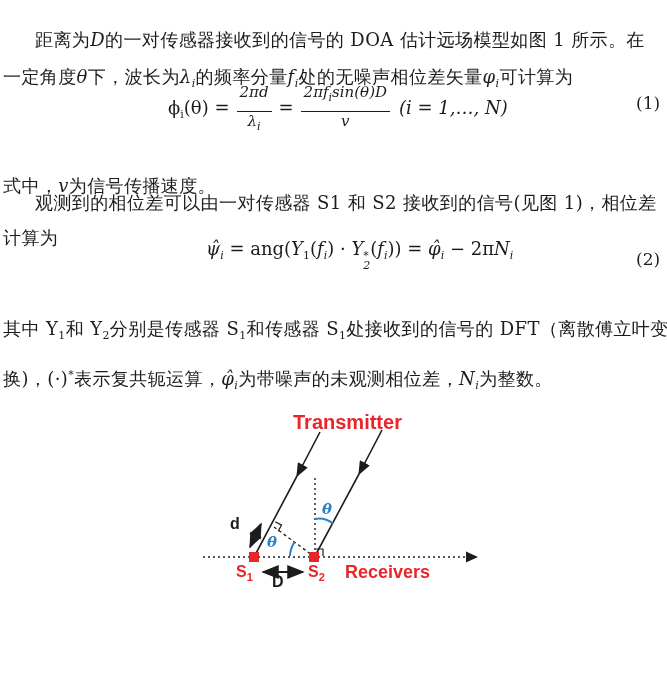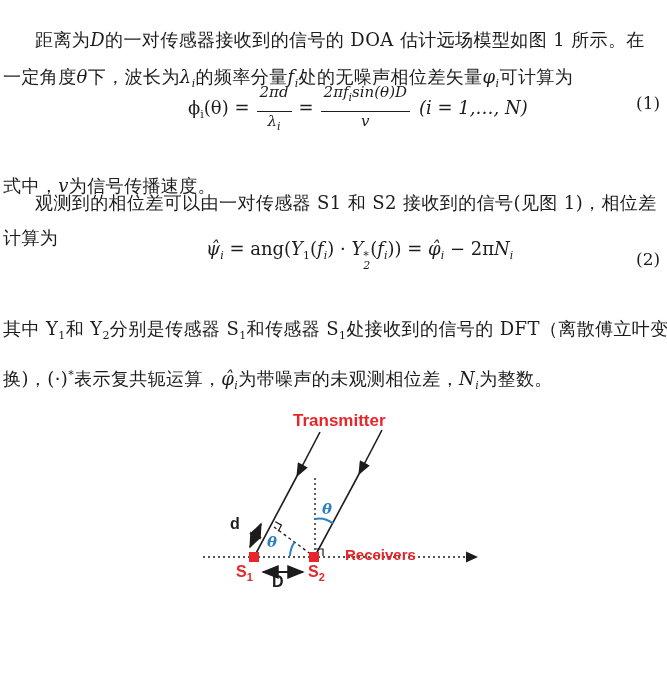--- a/index.html
+++ b/index.html
@@ -36,7 +36,7 @@
 
   <p class="line" style="left:3px;top:47px;"><span>一定角度</span><span class="it">θ</span><span>下，波长为</span><span class="it">λ</span><sub class="it">i</sub><span>的频率分量</span><span class="it">f</span><sub class="it">i</sub><span>处的无噪声相位差矢量</span><span class="it">φ</span><sub class="it">i</sub><span>可计算为</span></p>
 
-  <div class="eq" style="left:188px;top:84px;">
+  <div class="eq" style="left:168px;top:84px;">
     <span><span>ϕ</span><sub>i</sub><span>(θ) =</span></span>
     <span class="frac">
         <span class="num it">2πd</span>

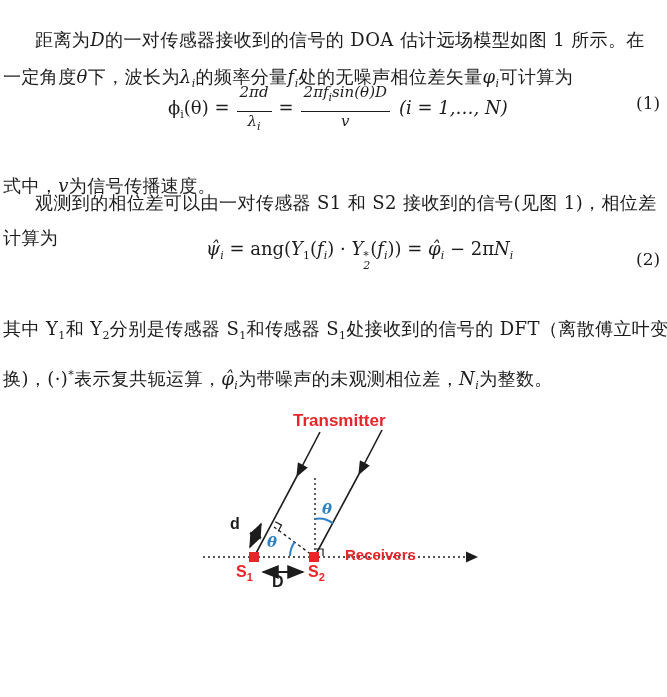--- a/index.html
+++ b/index.html
@@ -100,7 +100,7 @@
     <rect x="159" y="152" width="10" height="10" fill="#e8262a"></rect>
   </svg>
 
-  <div class="fig-label red" style="left:293px;top:411px;font-size:17px;">Transmitter</div>
+  <div class="fig-label red" style="left:293px;top:411px;font-size:20px;">Transmitter</div>
   <div class="fig-label red" style="left:345px;top:546px;font-size:15px;">Receivers</div>
   <div class="fig-label red" style="left:236px;top:563px;font-size:16px;"><span>S</span><sub>1</sub></div>
   <div class="fig-label red" style="left:308px;top:563px;font-size:16px;"><span>S</span><sub>2</sub></div>

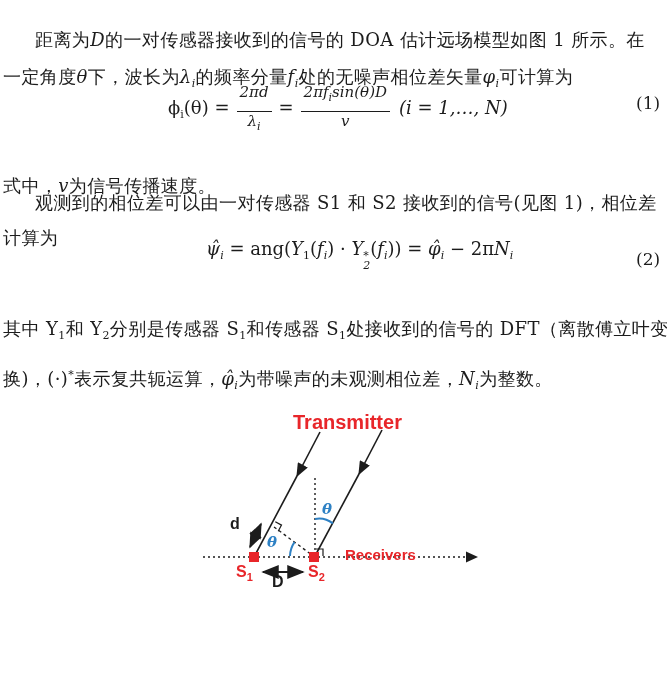--- a/index.html
+++ b/index.html
@@ -101,7 +101,7 @@
   </svg>
 
   <div class="fig-label red" style="left:293px;top:411px;font-size:20px;">Transmitter</div>
-  <div class="fig-label red" style="left:345px;top:546px;font-size:15px;">Receivers</div>
+  <div class="fig-label red" style="left:345px;top:562px;font-size:18px;">Receivers</div>
   <div class="fig-label red" style="left:236px;top:563px;font-size:16px;"><span>S</span><sub>1</sub></div>
   <div class="fig-label red" style="left:308px;top:563px;font-size:16px;"><span>S</span><sub>2</sub></div>
   <div class="fig-label blk" style="left:230px;top:515px;font-size:16px;font-weight:700;">d</div>

